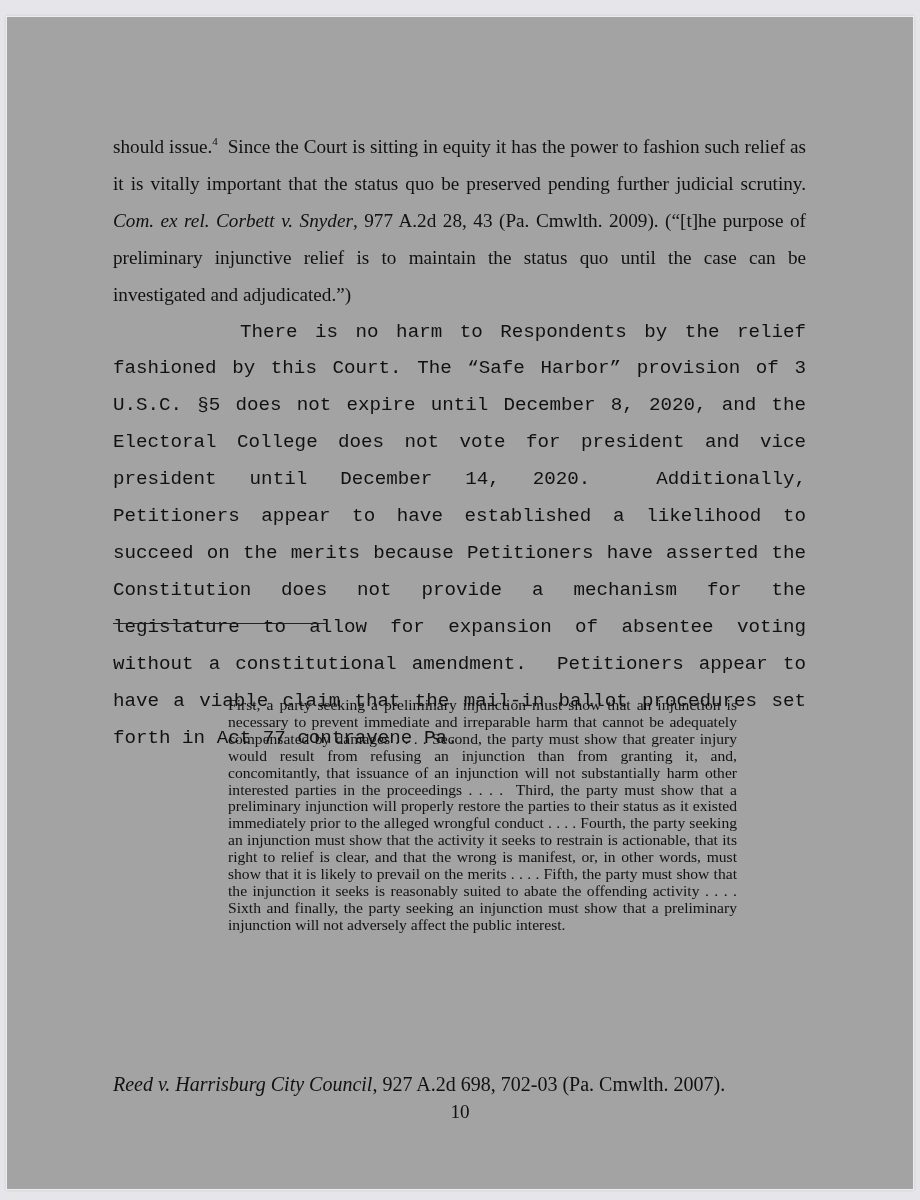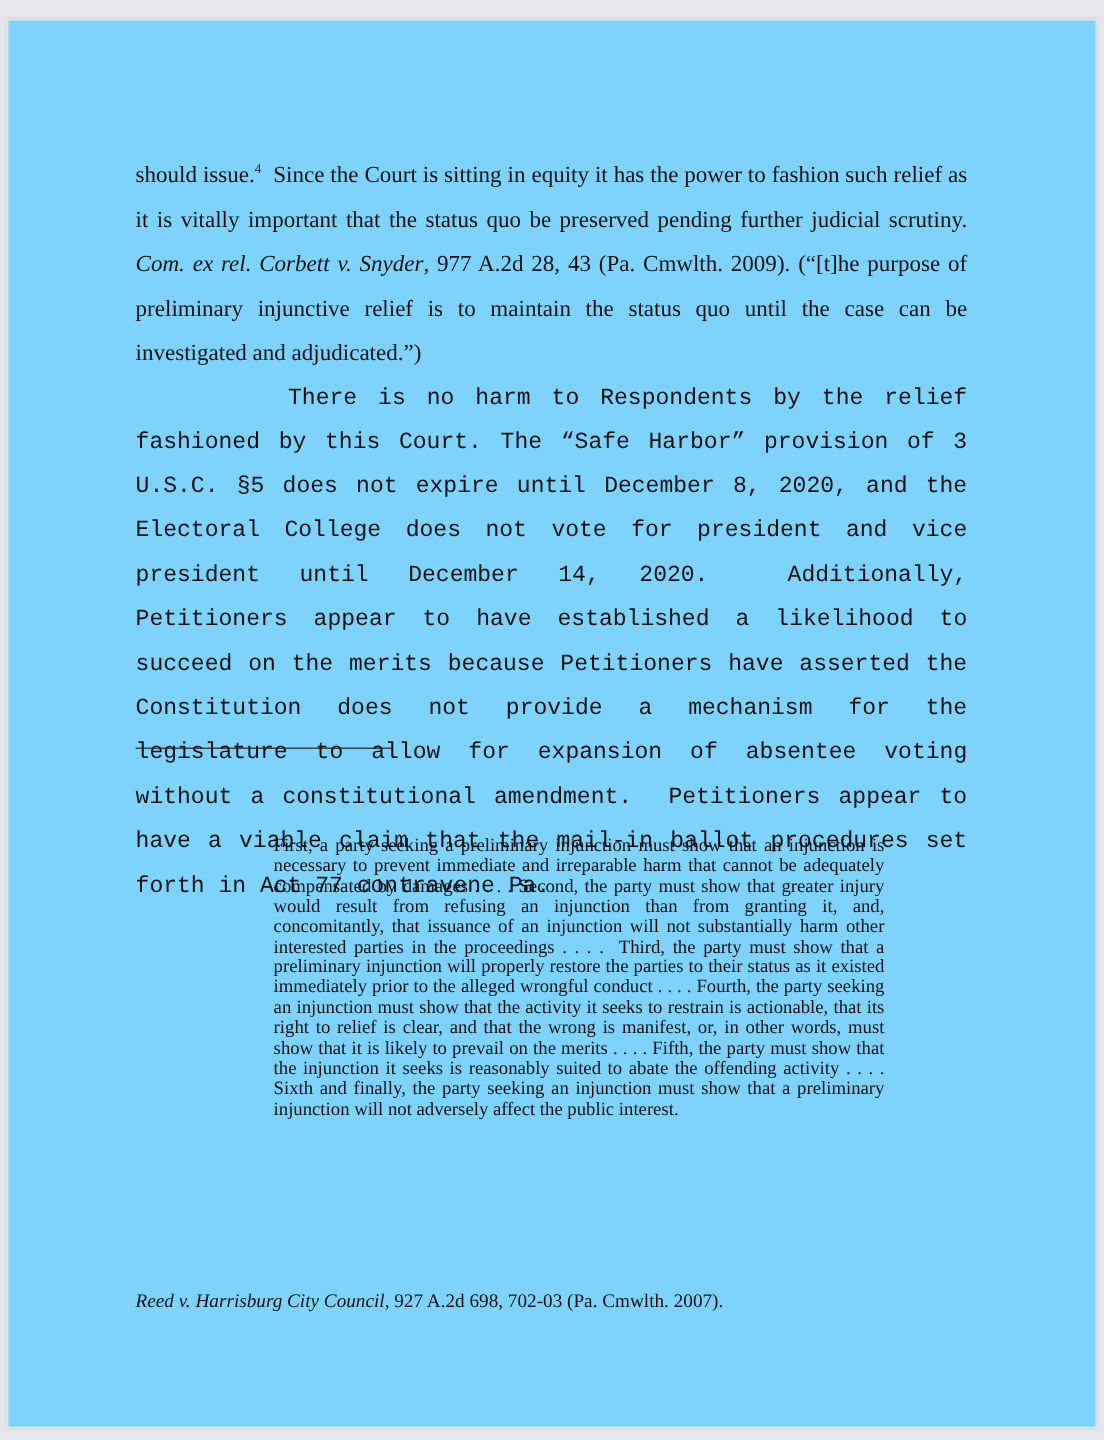--- a/index.html
+++ b/index.html
@@ -16,7 +16,7 @@
       top: 16px;
       width: 908px;
       height: 1174px;
-      background: #7dd3fc;
+      background: #a3a3a3;
       box-shadow: 0 0 3px rgba(0,0,0,0.12), inset 0 0 0 1px #ededf0;
       font-family: "Liberation Serif", "DejaVu Serif", serif;
       color: #111111;

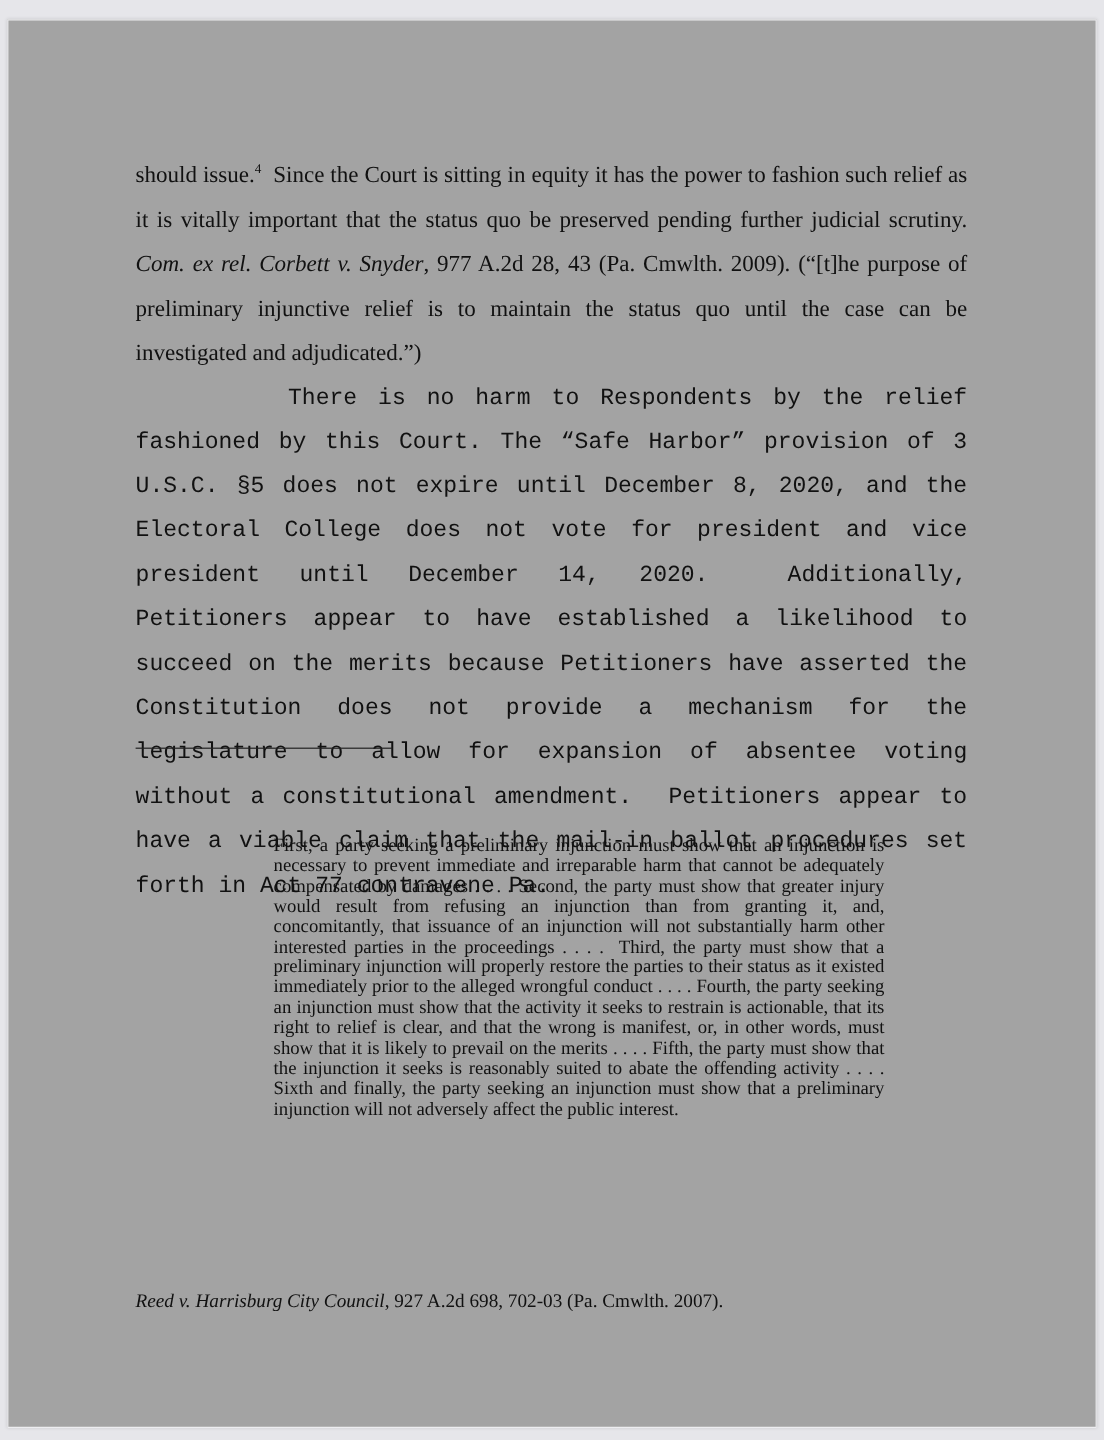--- a/index.html
+++ b/index.html
@@ -83,7 +83,7 @@
       left: 107px;
       top: 1059px;
       width: 693px;
-      font-size: 16px;
+      font-size: 20px;
       line-height: 19px;
     }
     .page-number {

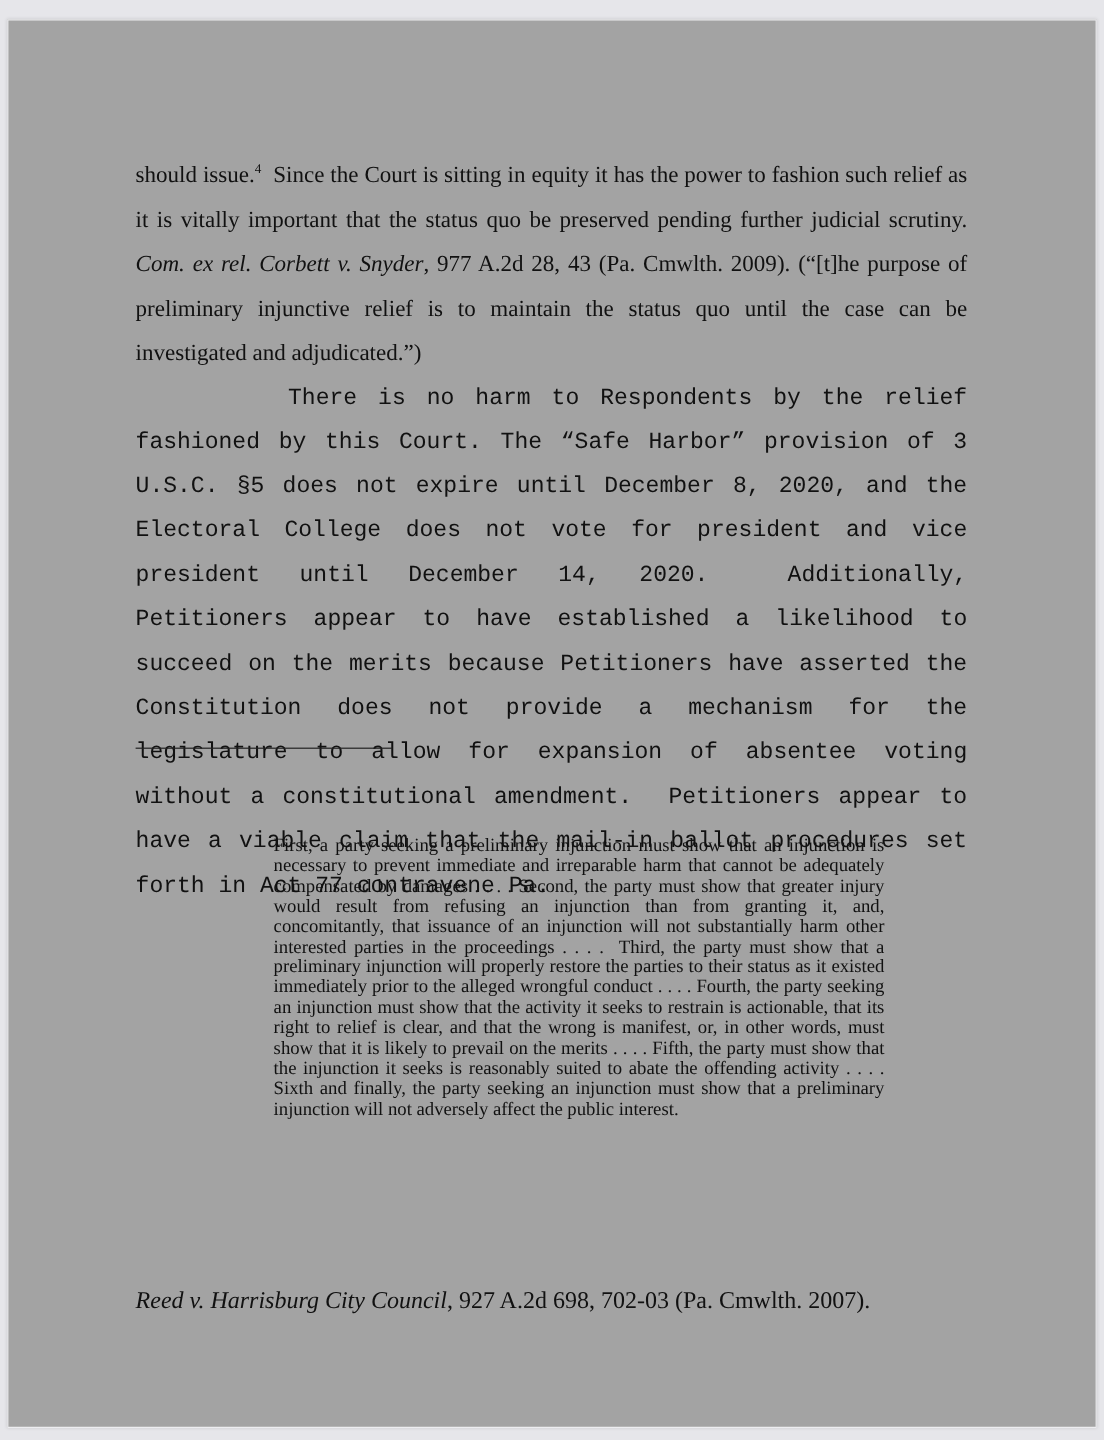--- a/index.html
+++ b/index.html
@@ -114,6 +114,7 @@
 
   <div class="citation"><em>Reed v. Harrisburg City Council</em><span>, 927 A.2d 698, 702-03 (Pa. Cmwlth. 2007).</span></div>
 
+  <div class="page-number">10</div>
 
 </div>
 

